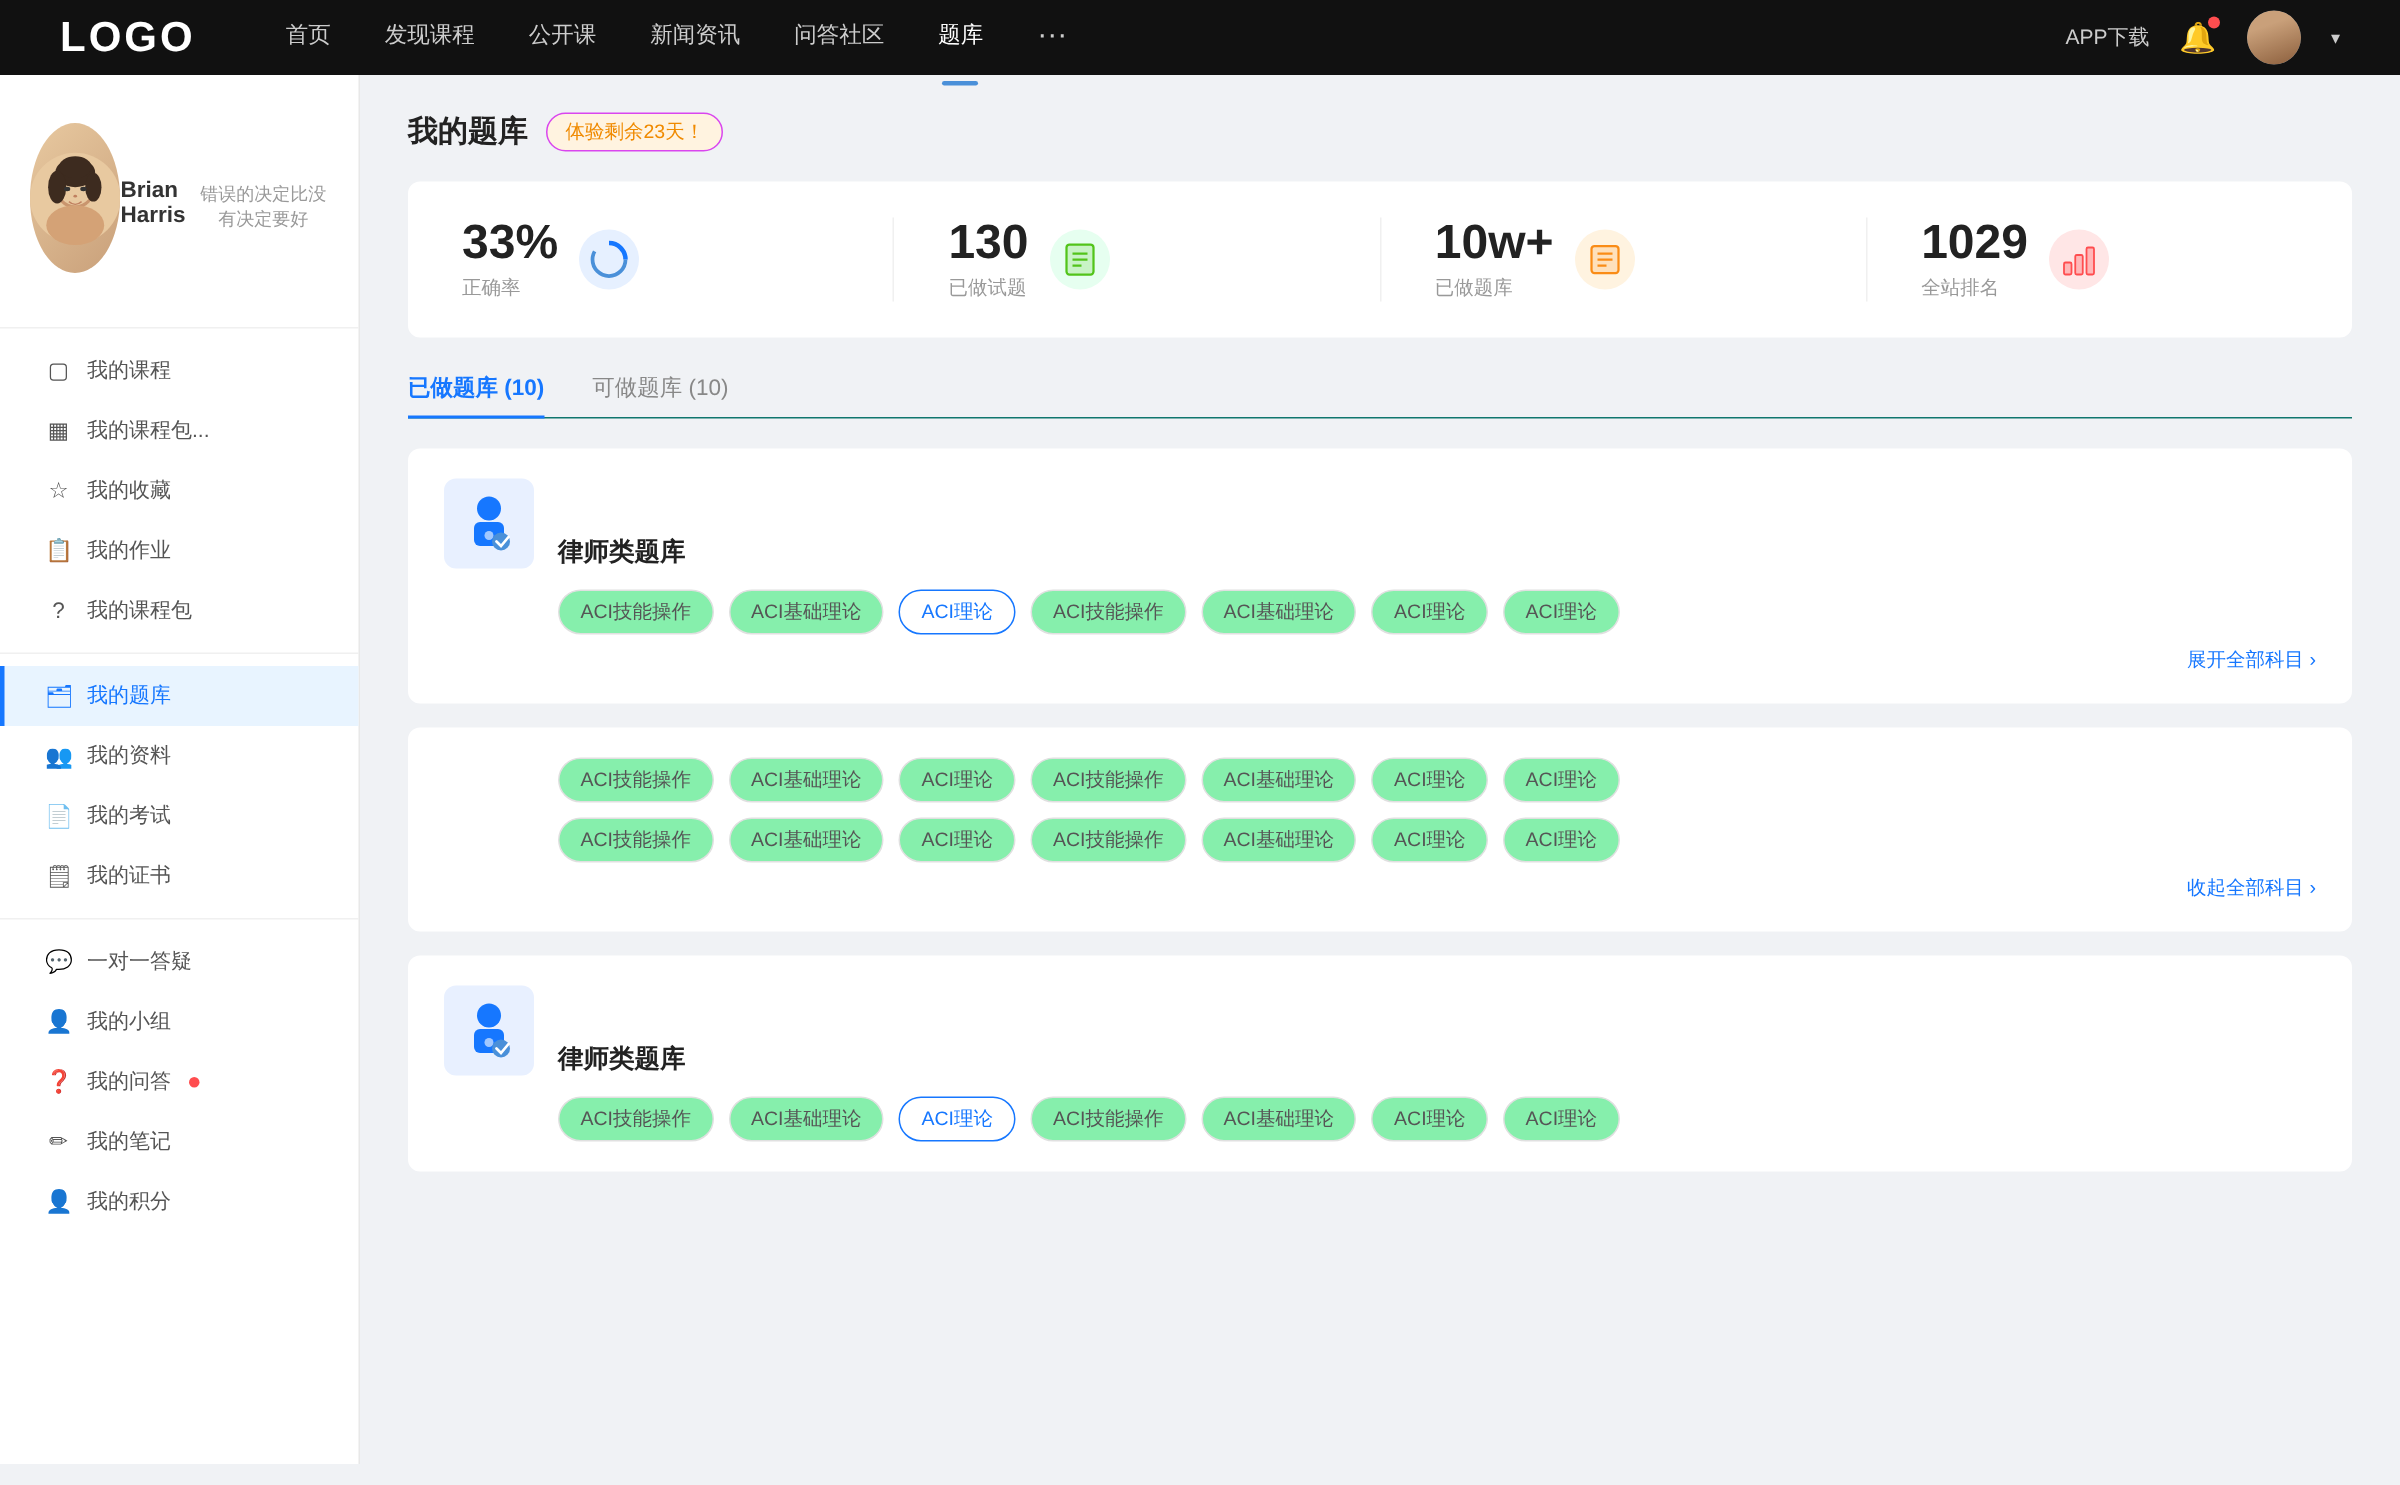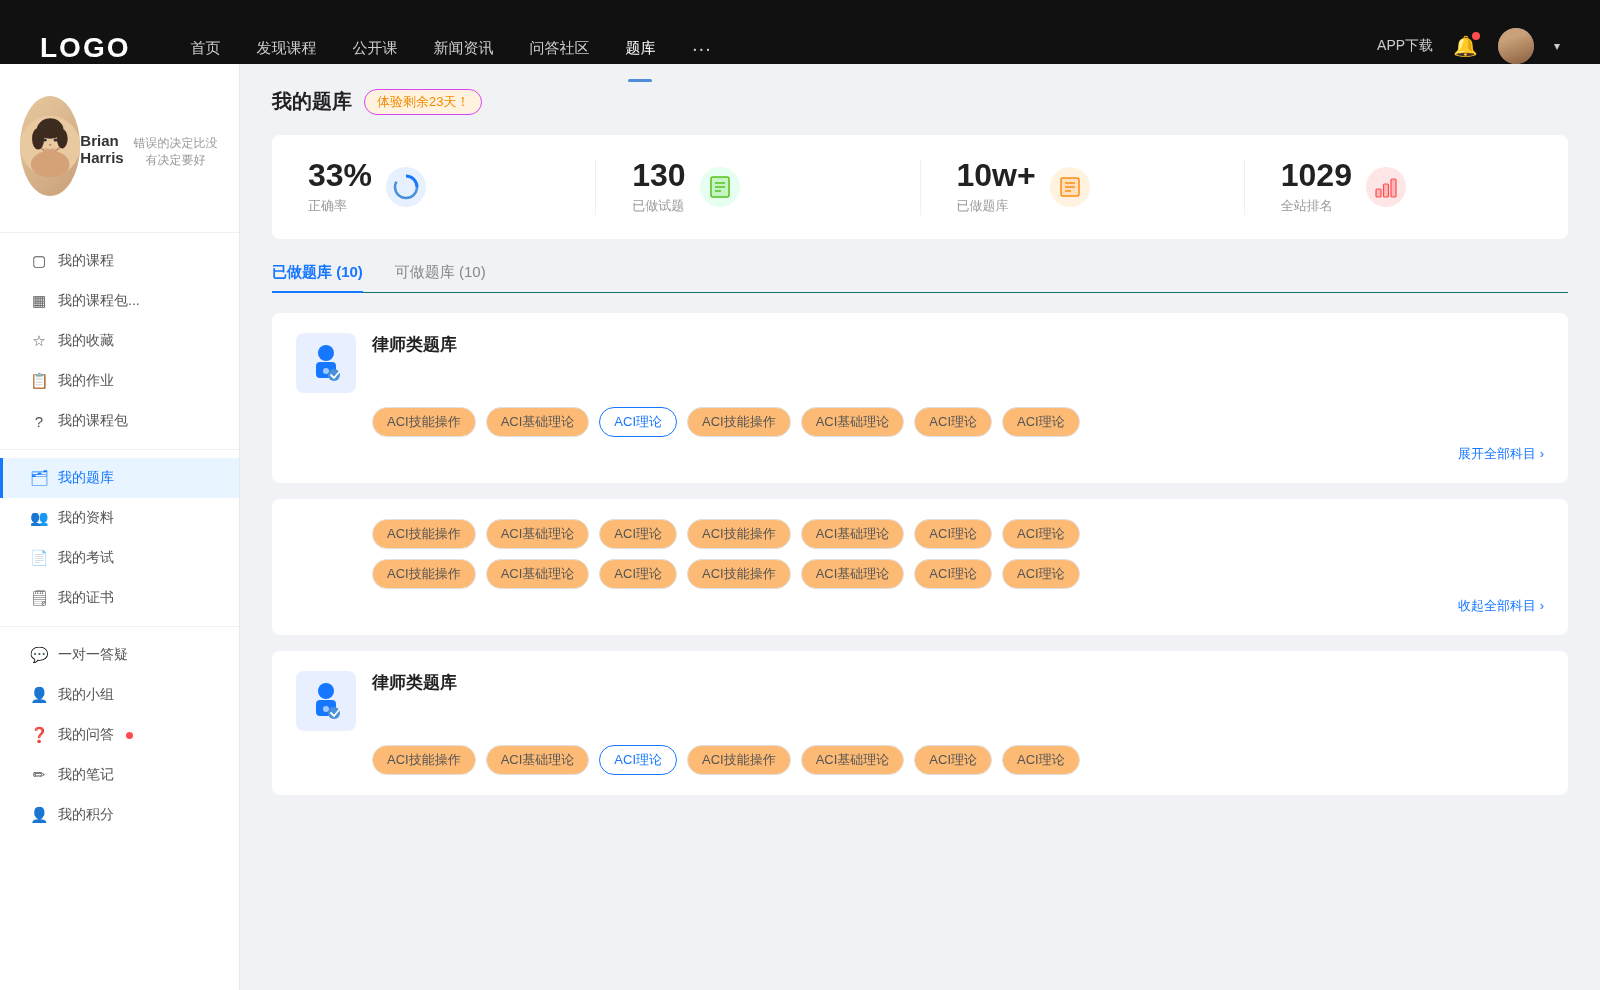--- a/index.html
+++ b/index.html
@@ -8,9 +8,9 @@
     
     .topnav {
       background: #111;
-      height: 64px;
-      display: flex;
-      align-items: flex-end;
+      height: 50px;
+      display: flex;
+      align-items: center;
       padding: 0 40px;
       position: relative;
     }

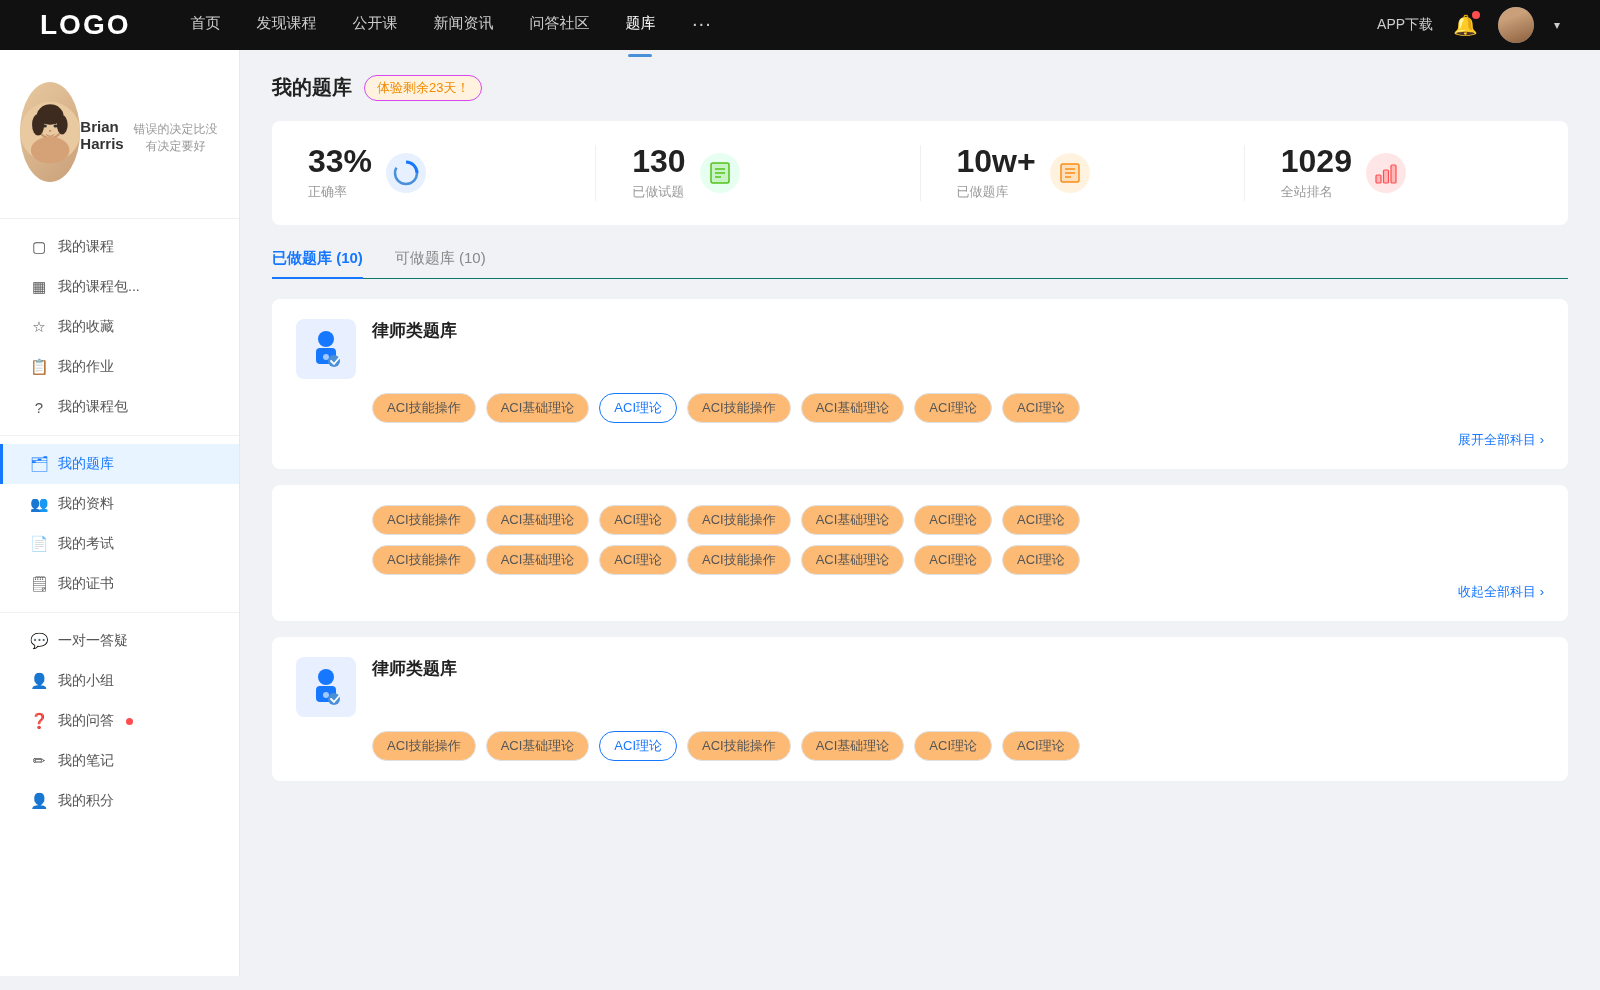--- a/index.html
+++ b/index.html
@@ -307,7 +307,7 @@
     }
     .qbank-card-header {
       display: flex;
-      align-items: flex-start;
+      align-items: flex-end;
       gap: 16px;
       margin-bottom: 14px;
     }

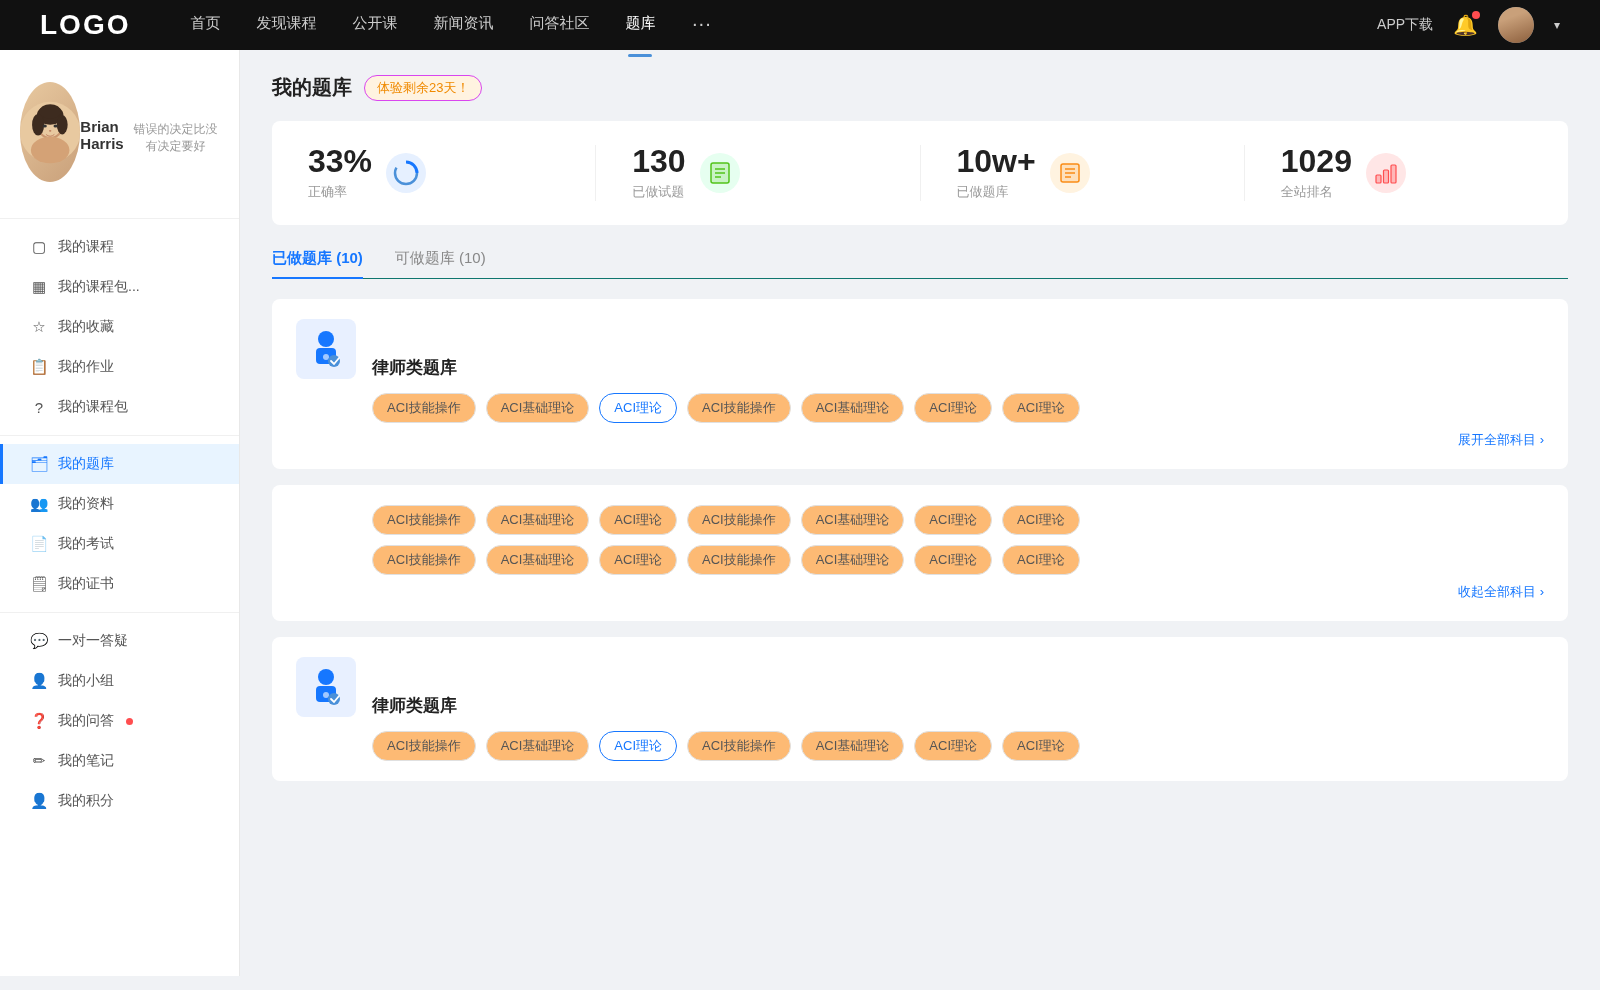--- a/index.html
+++ b/index.html
@@ -339,7 +339,7 @@
       color: #555;
       border: 1px solid #e0e0e0;
       cursor: pointer;
-      background: #fdba74;
+      background: #86efac;
     }
     .qbank-tag.active {
       color: #1677ff;

